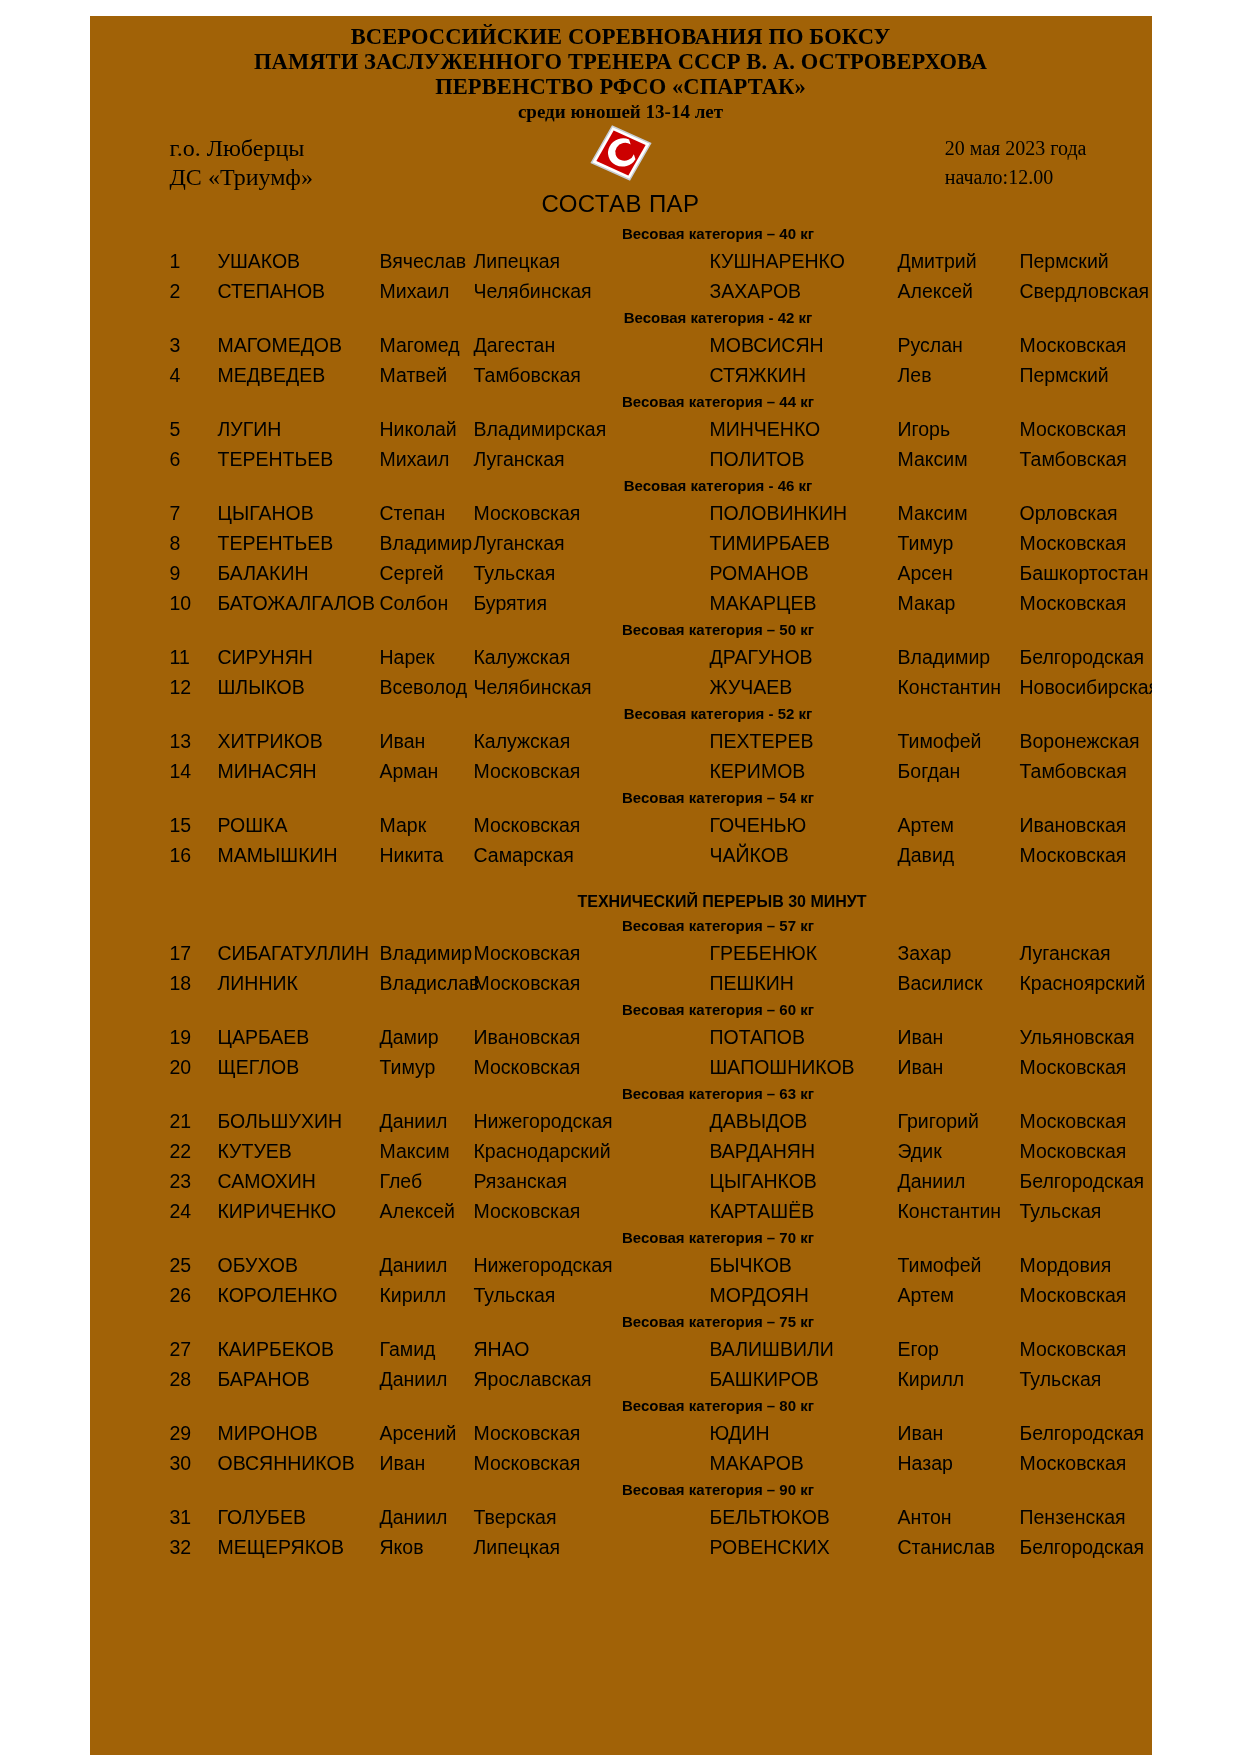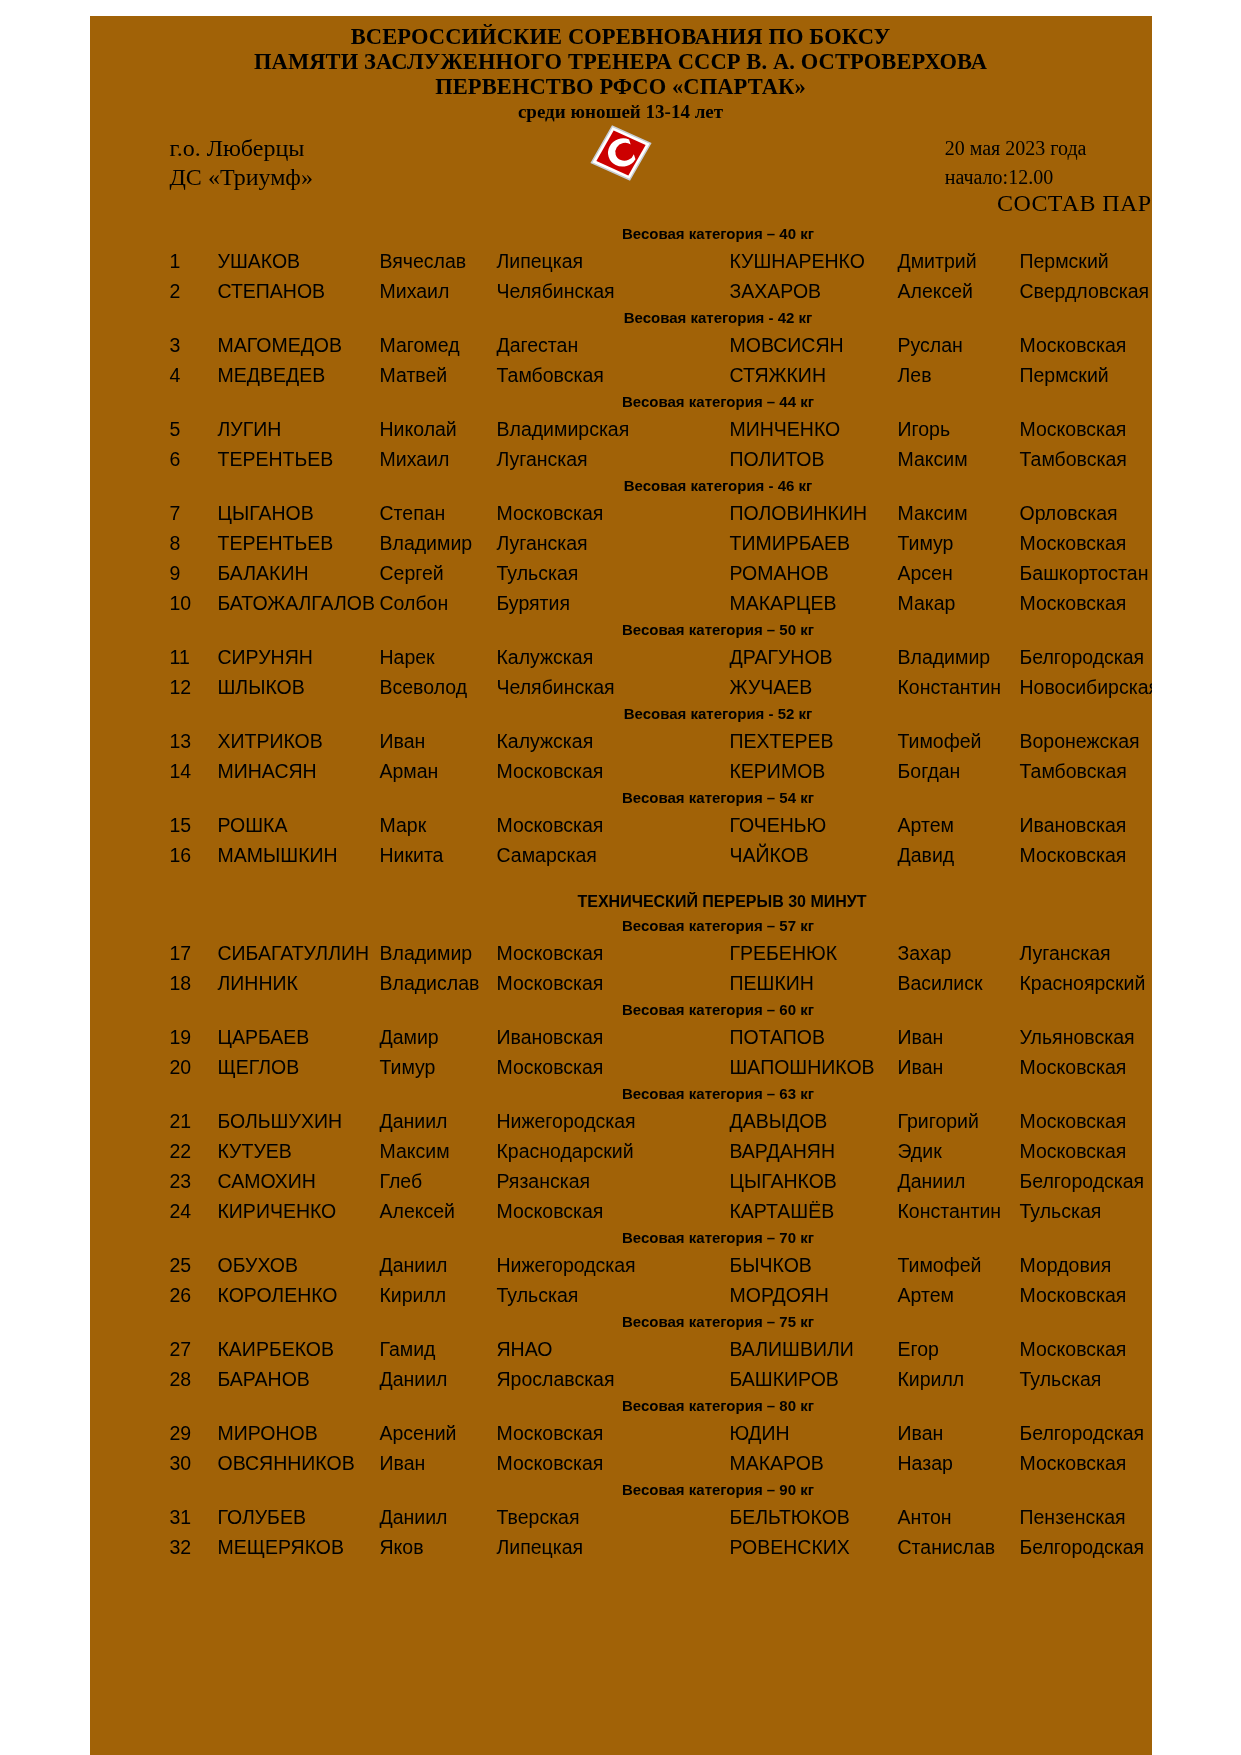--- a/index.html
+++ b/index.html
@@ -89,11 +89,10 @@
     top: 174px;
     left: 0;
     right: 0;
-    text-align: right;
+    text-align: center;
     font-size: 24px;
     font-weight: normal;
     letter-spacing: 0.4px;
-    font-family: Liberation Serif, serif;
   }
 
   

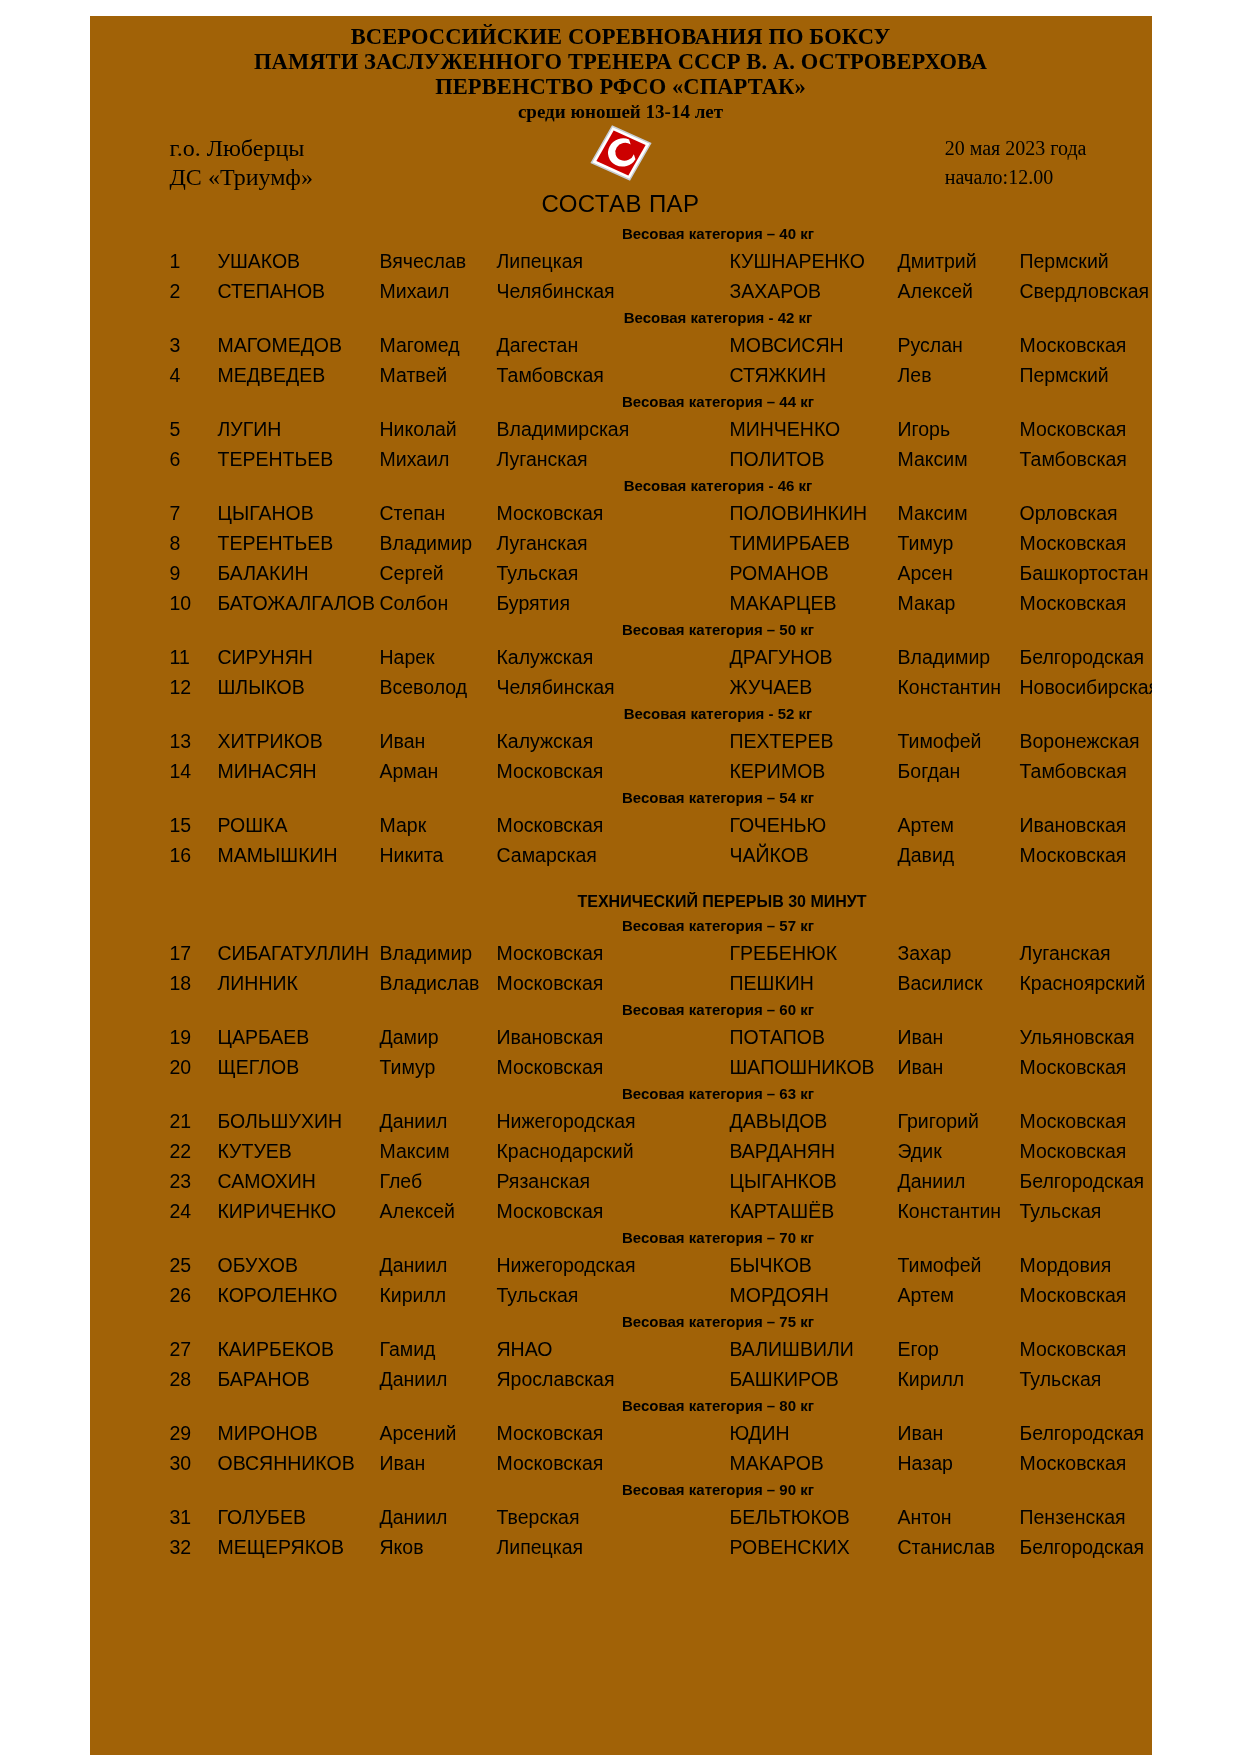--- a/index.html
+++ b/index.html
@@ -128,7 +128,7 @@
   .c-num      { position: absolute; left: 80px;  width: 34px; text-align: left; }
   .c-rsurname { position: absolute; left: 128px; }
   .c-rname    { position: absolute; left: 290px; }
-  .c-rregion  { position: absolute; left: 407px; }
+  .c-rregion  { position: absolute; left: 384px; }
   .c-bsurname { position: absolute; left: 640px; }
   .c-bname    { position: absolute; left: 808px; }
   .c-bregion  { position: absolute; left: 930px; }

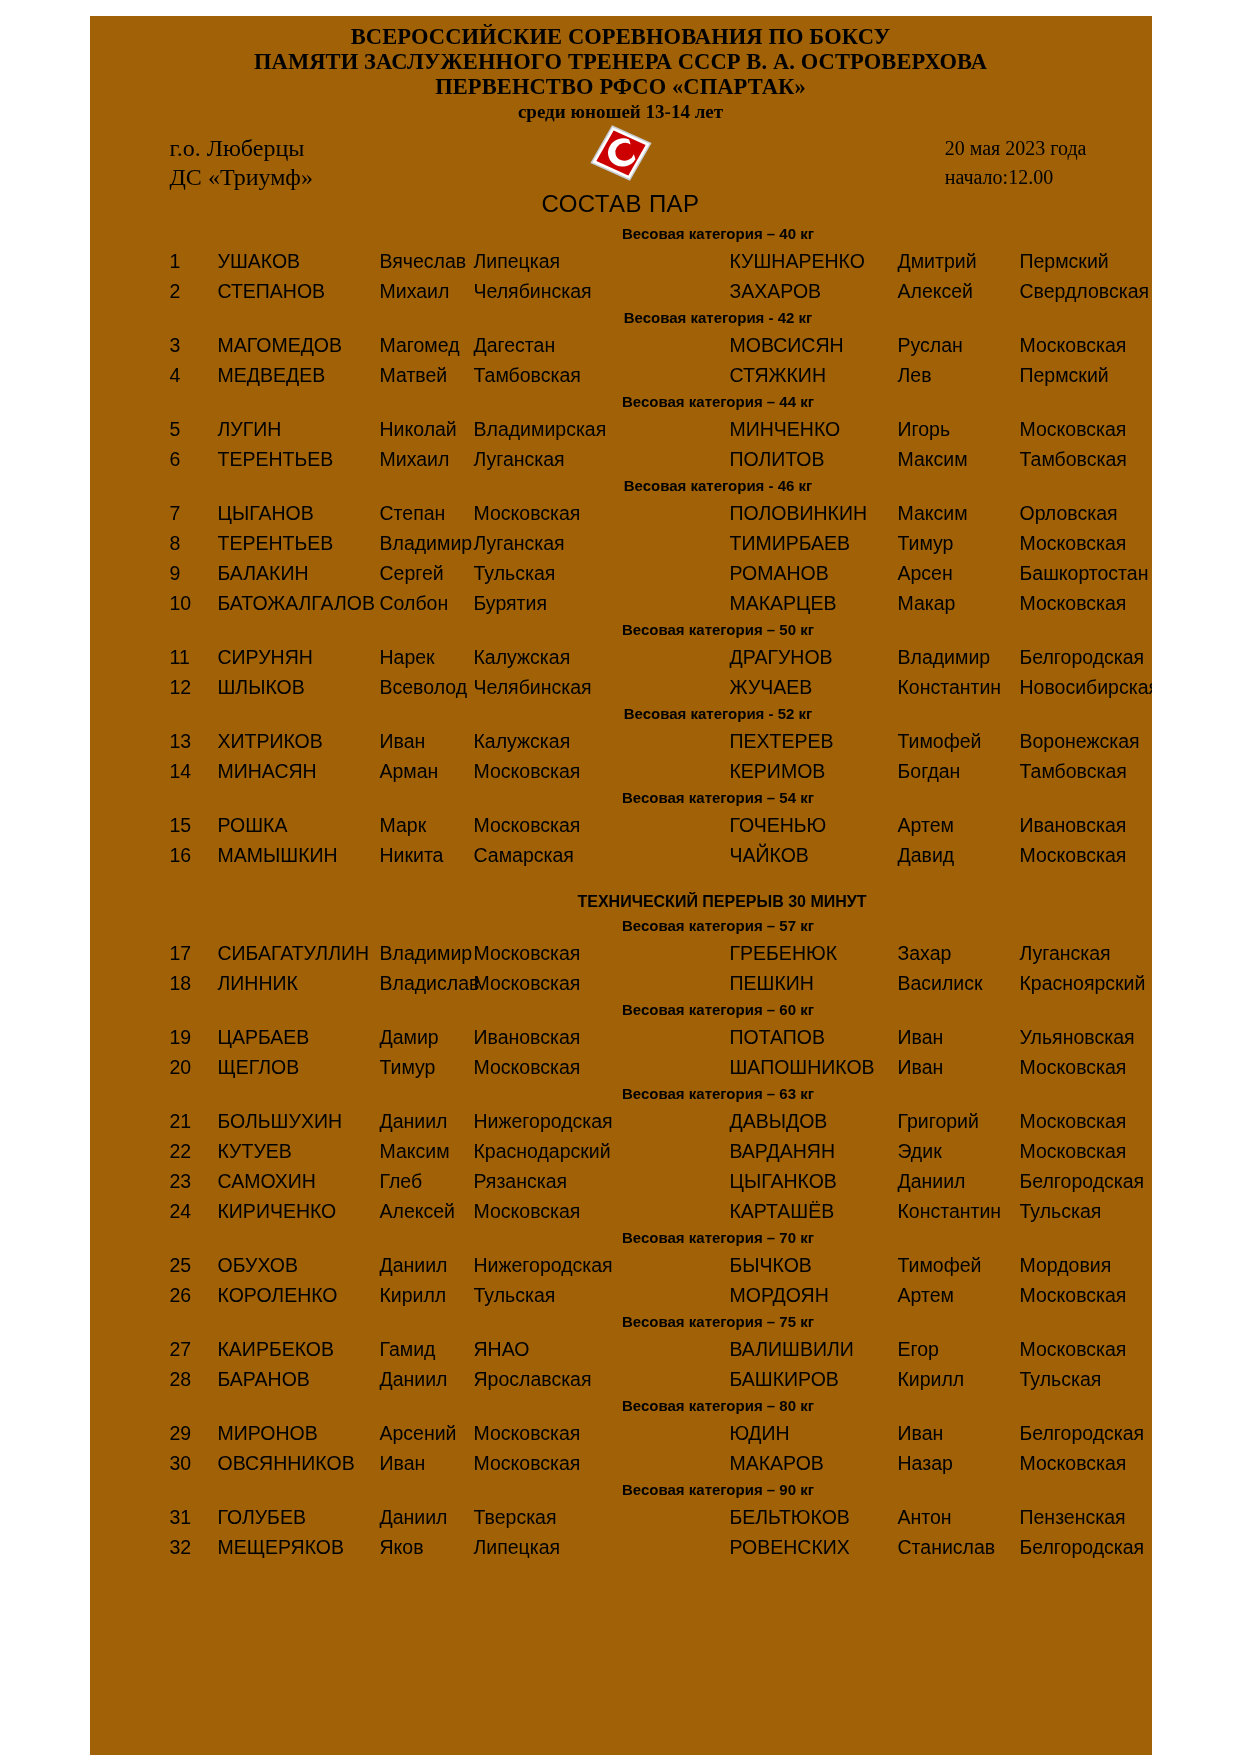--- a/index.html
+++ b/index.html
@@ -129,7 +129,7 @@
   .c-rsurname { position: absolute; left: 128px; }
   .c-rname    { position: absolute; left: 290px; }
   .c-rregion  { position: absolute; left: 384px; }
-  .c-bsurname { position: absolute; left: 640px; }
+  .c-bsurname { position: absolute; left: 620px; }
   .c-bname    { position: absolute; left: 808px; }
   .c-bregion  { position: absolute; left: 930px; }
 </style>

